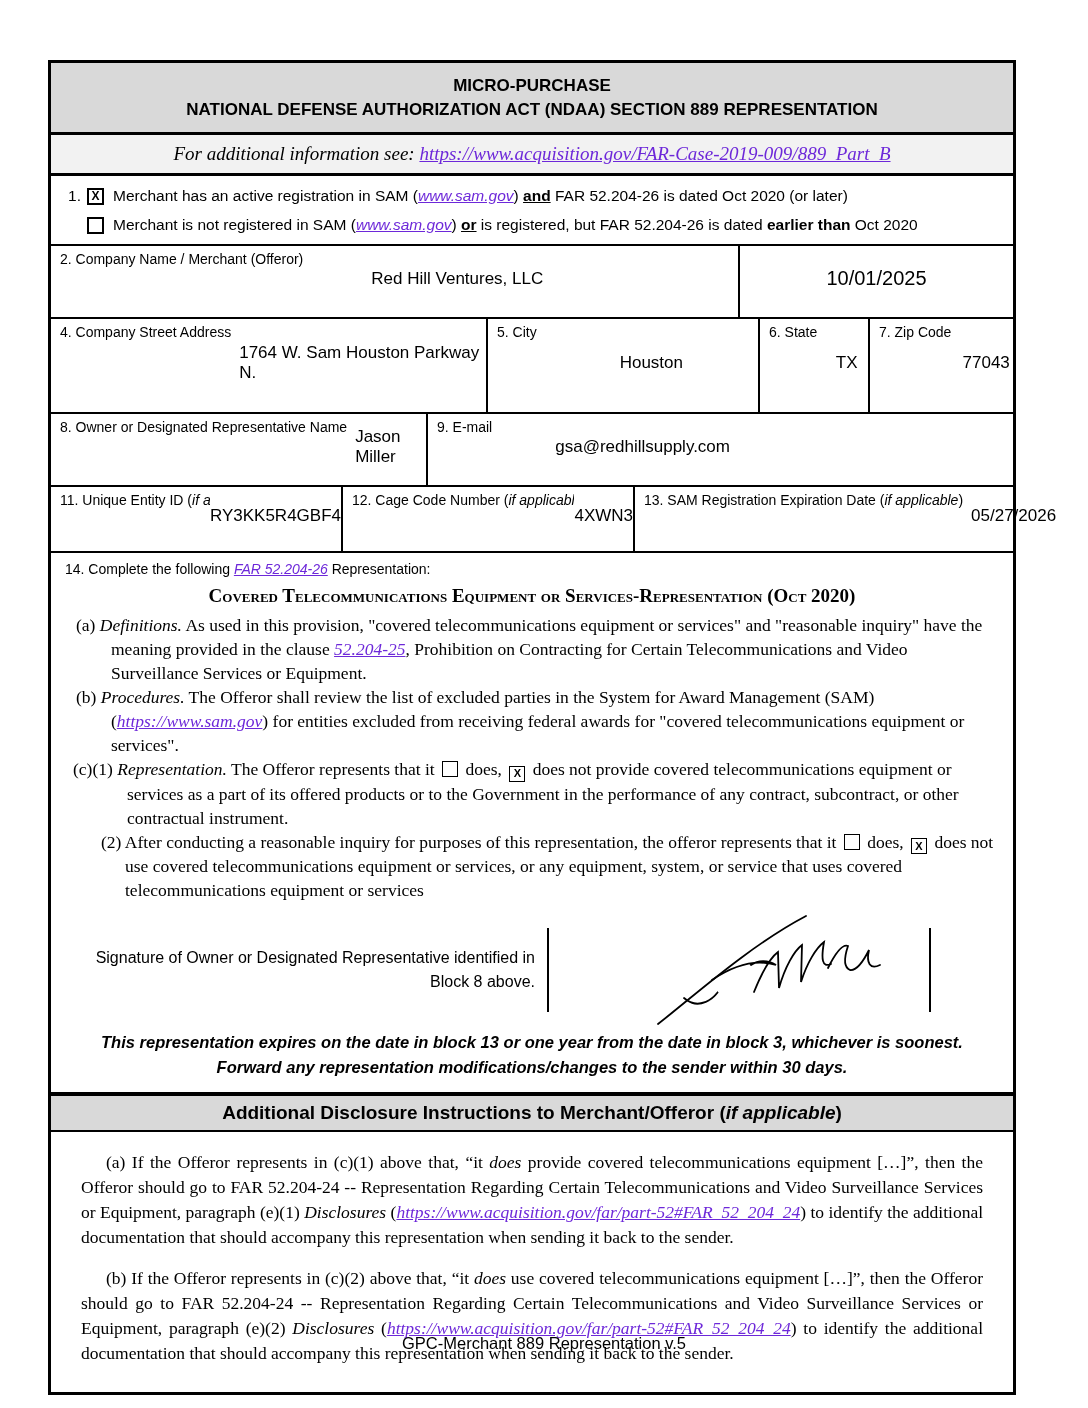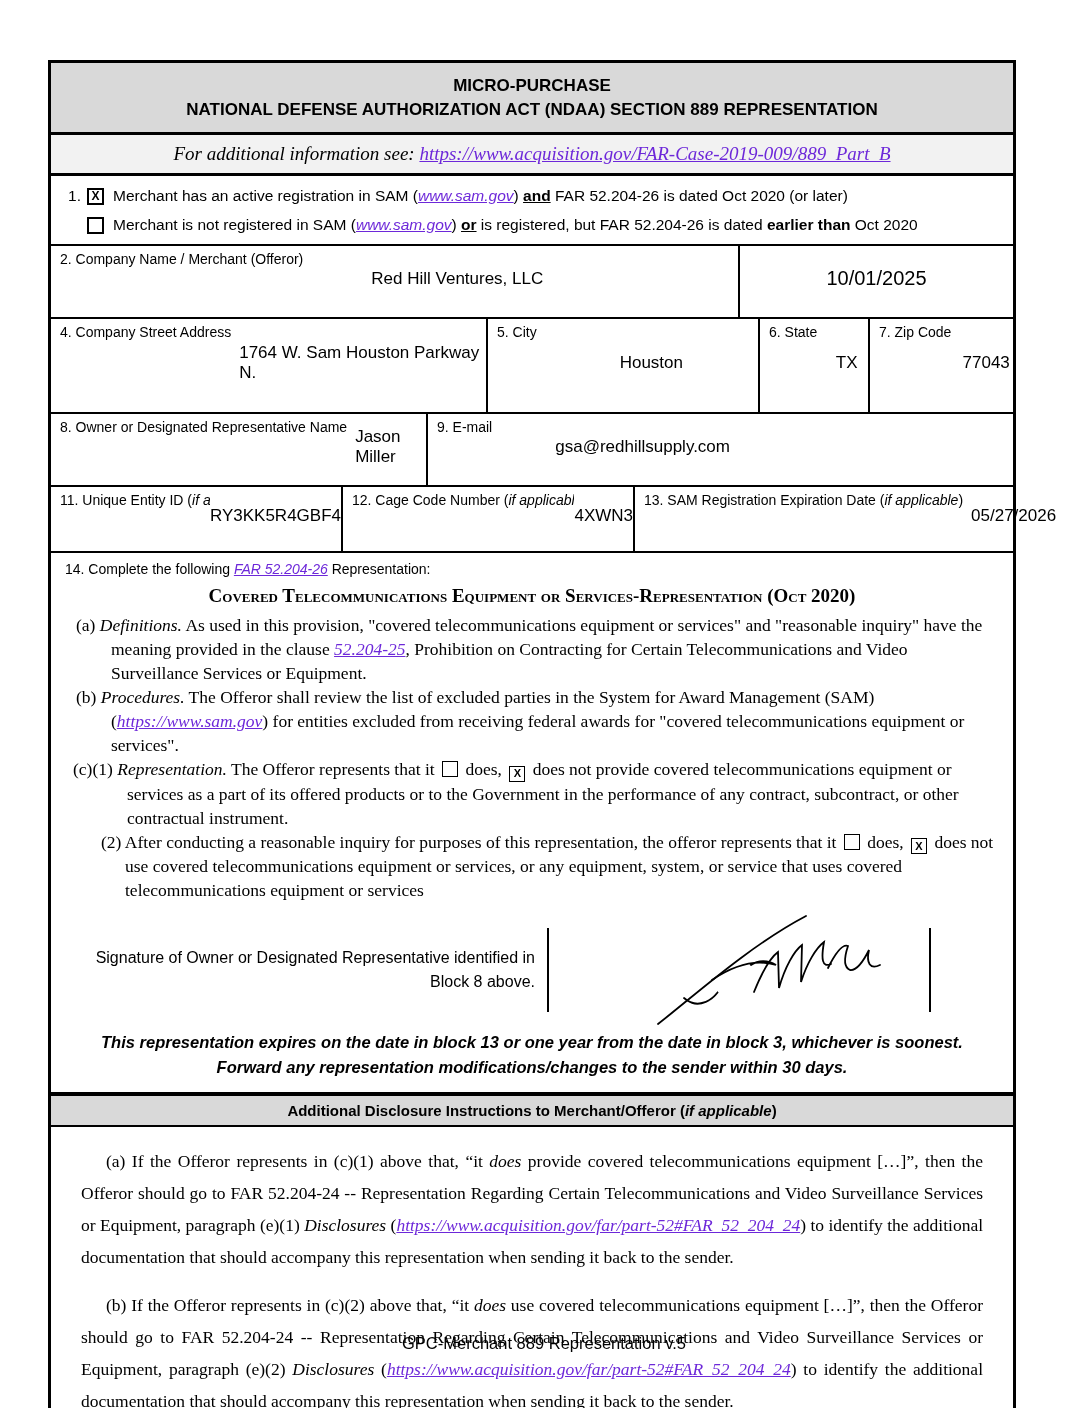--- a/index.html
+++ b/index.html
@@ -83,7 +83,7 @@
   }
   
   .bar {
-    background:#d9d9d9; text-align:center; font-weight:bold; font-size:15px;
+    background:#d9d9d9; text-align:center; font-weight:bold; font-size:19px;
     padding:6px 4px; border-top:2px solid #000;
   }
   .bottom { padding:18px 30px 10px 30px; }

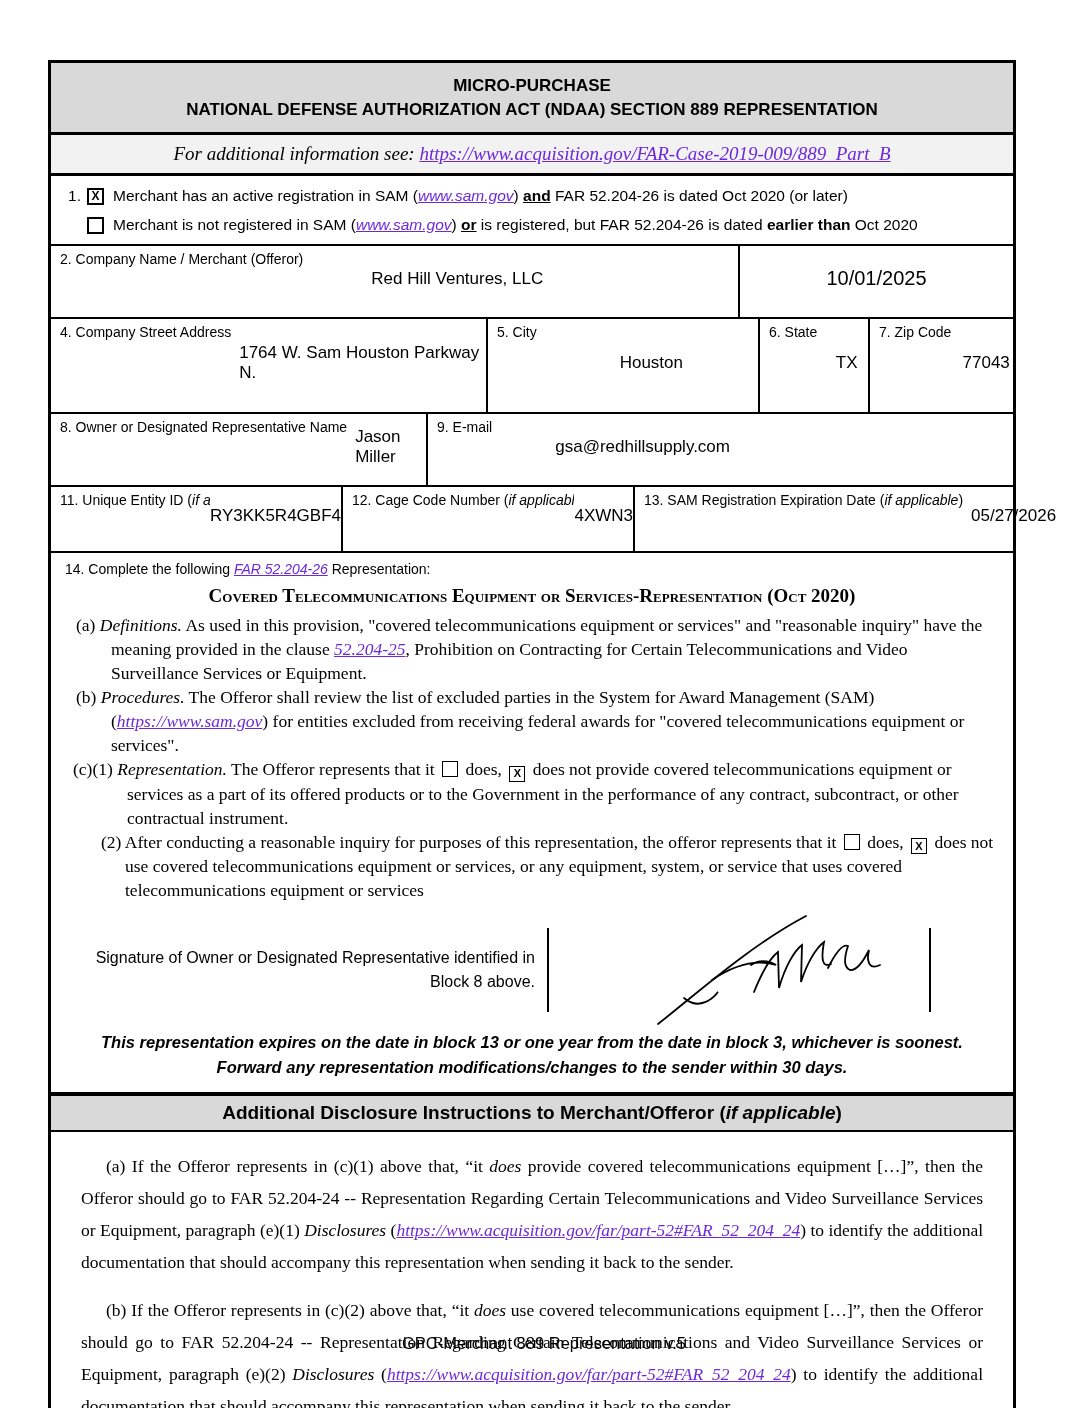--- a/index.html
+++ b/index.html
@@ -88,7 +88,7 @@
   }
   .bottom { padding:18px 30px 10px 30px; }
   .bottom p {
-    font-family:"Liberation Serif", serif; font-size:17.5px; line-height:32px;
+    font-family:"Liberation Serif", serif; font-size:17.5px; line-height:25px;
     text-align:justify; text-indent:25px; margin-bottom:16px;
   }
   

